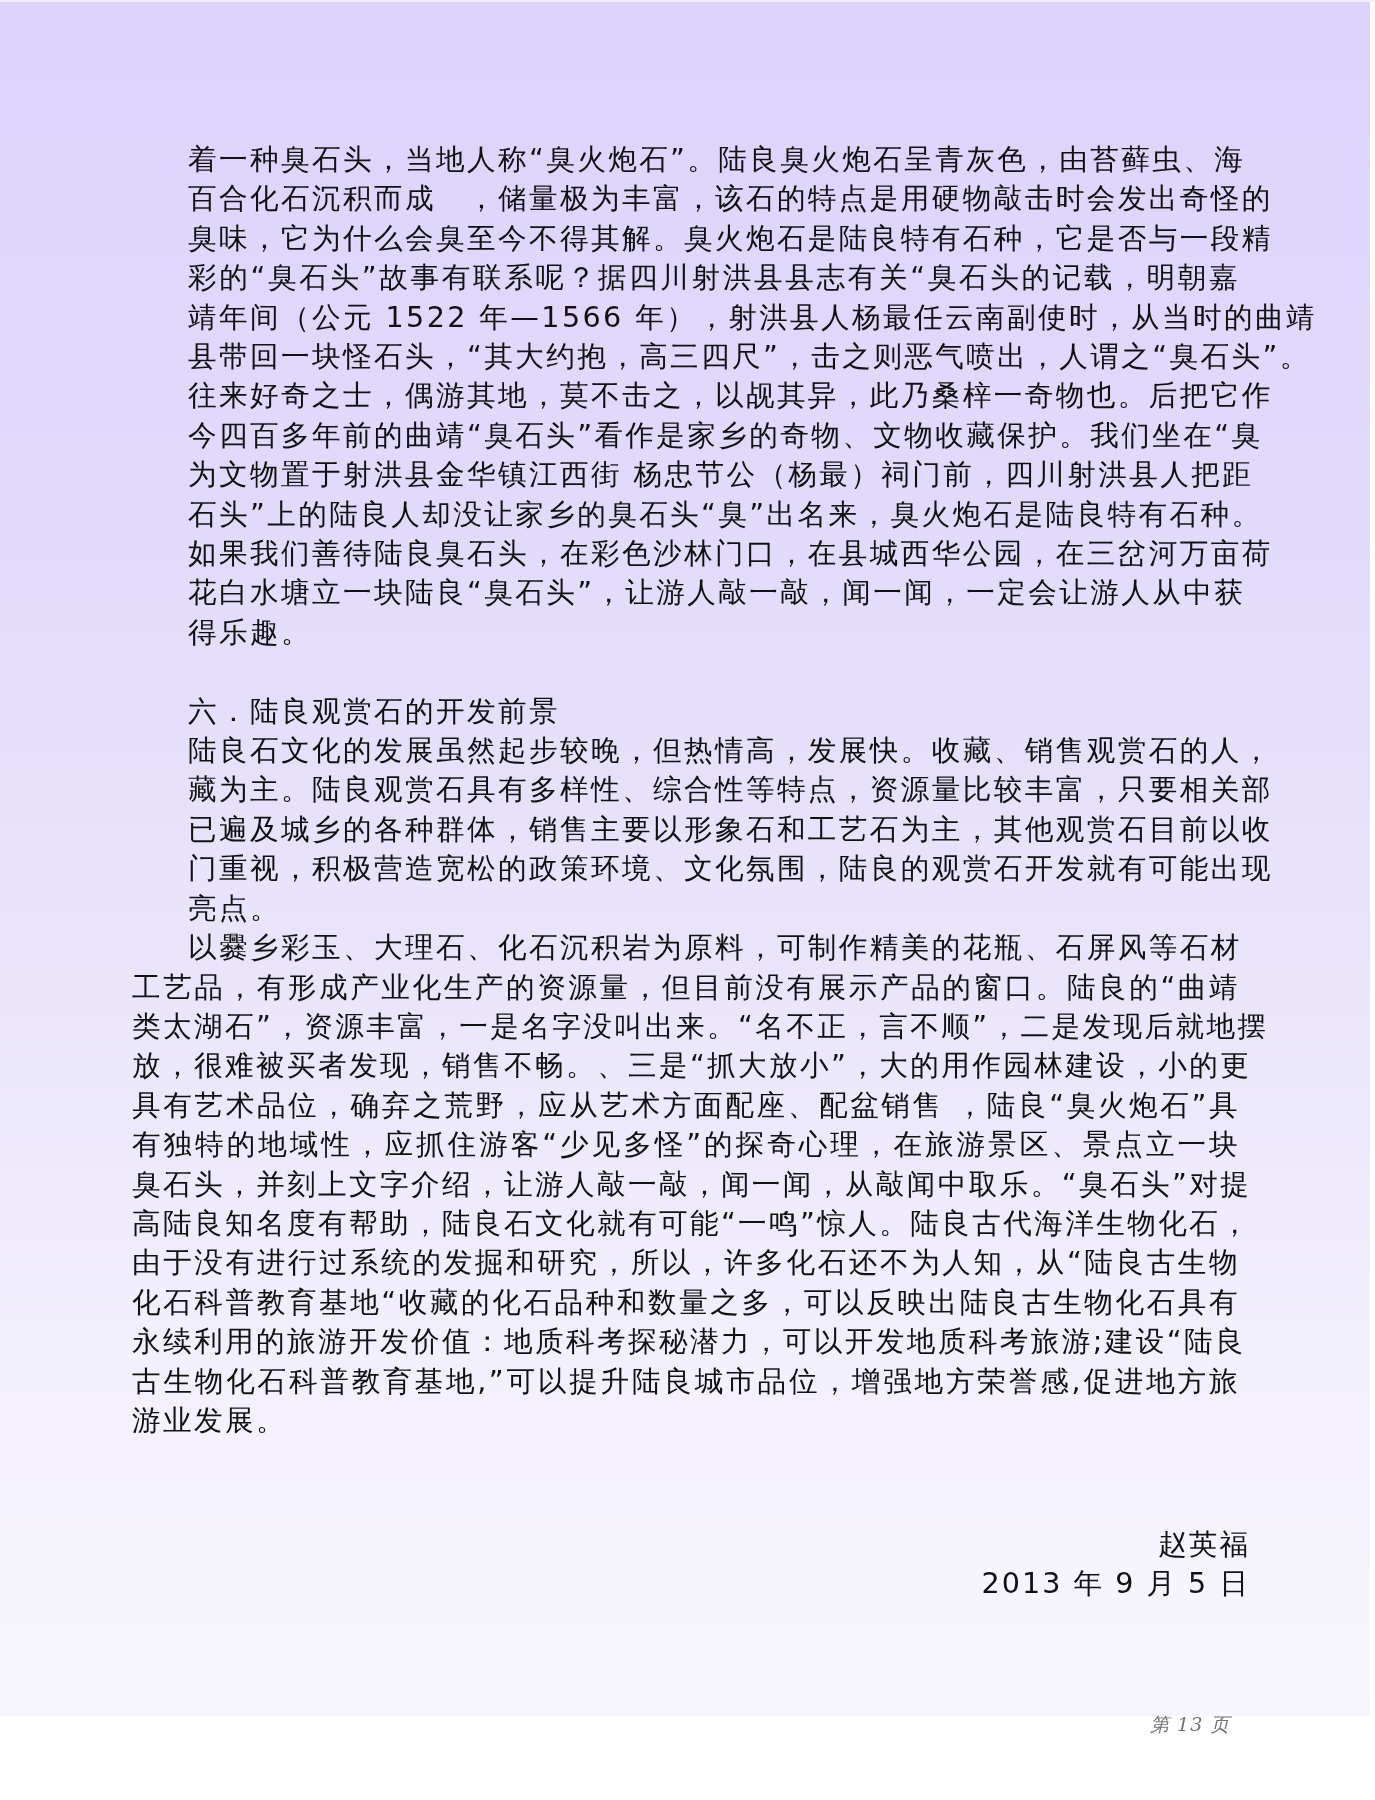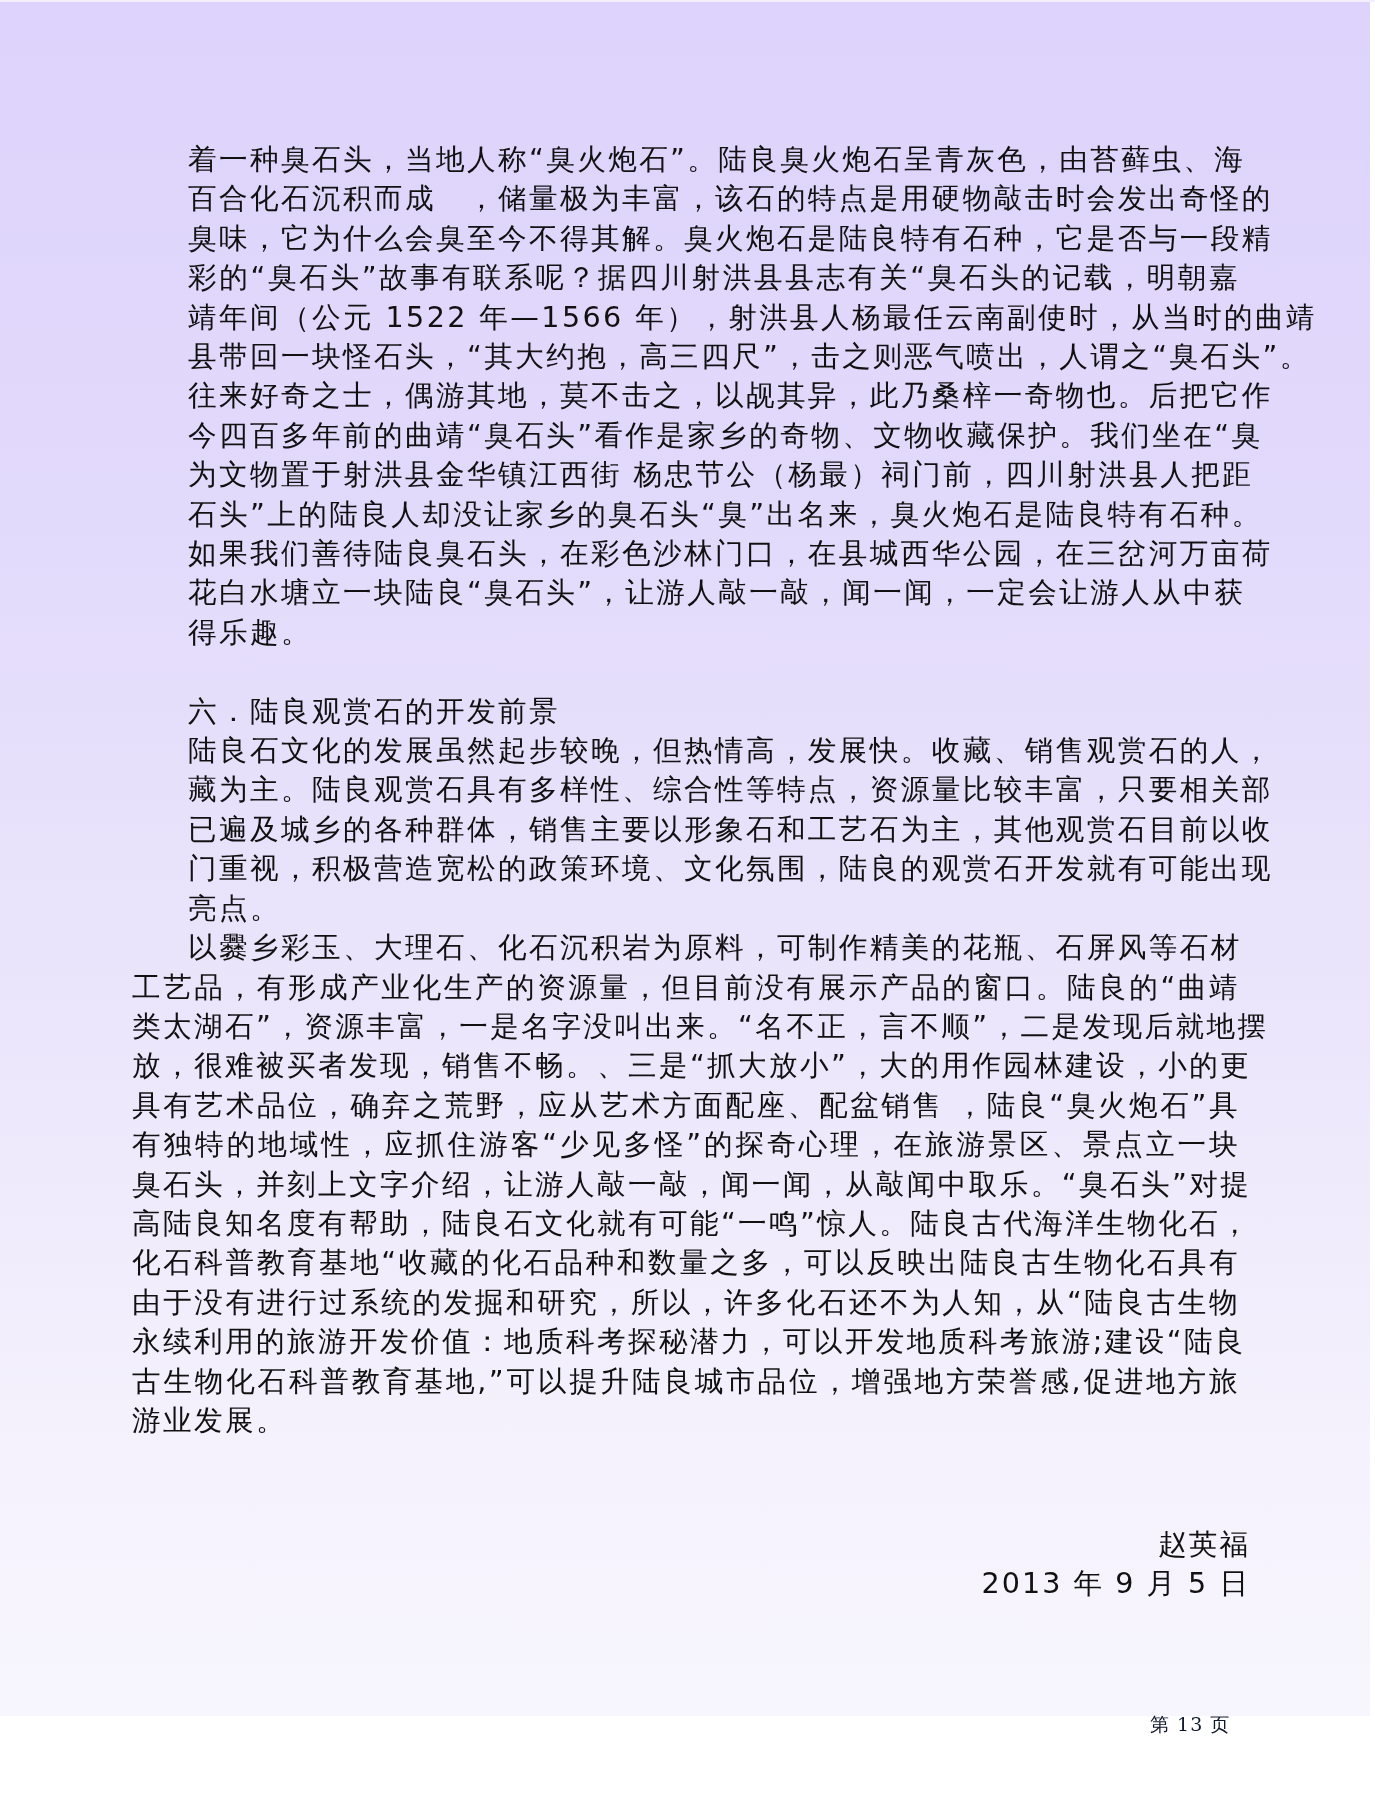--- a/index.html
+++ b/index.html
@@ -128,8 +128,8 @@
       <span class="line out">有独特的地域性，应抓住游客“少见多怪”的探奇心理，在旅游景区、景点立一块</span>
       <span class="line out">臭石头，并刻上文字介绍，让游人敲一敲，闻一闻，从敲闻中取乐。“臭石头”对提</span>
       <span class="line out">高陆良知名度有帮助，陆良石文化就有可能“一鸣”惊人。陆良古代海洋生物化石，</span>
+      <span class="line out">由于没有进行过系统的发掘和研究，所以，许多化石还不为人知，从“陆良古生物</span>
       <span class="line out">化石科普教育基地“收藏的化石品种和数量之多，可以反映出陆良古生物化石具有</span>
-      <span class="line out">由于没有进行过系统的发掘和研究，所以，许多化石还不为人知，从“陆良古生物</span>
       <span class="line out">永续利用的旅游开发价值：地质科考探秘潜力，可以开发地质科考旅游;建设“陆良</span>
       <span class="line out">古生物化石科普教育基地,”可以提升陆良城市品位，增强地方荣誉感,促进地方旅</span>
       <span class="line out last">游业发展。</span>

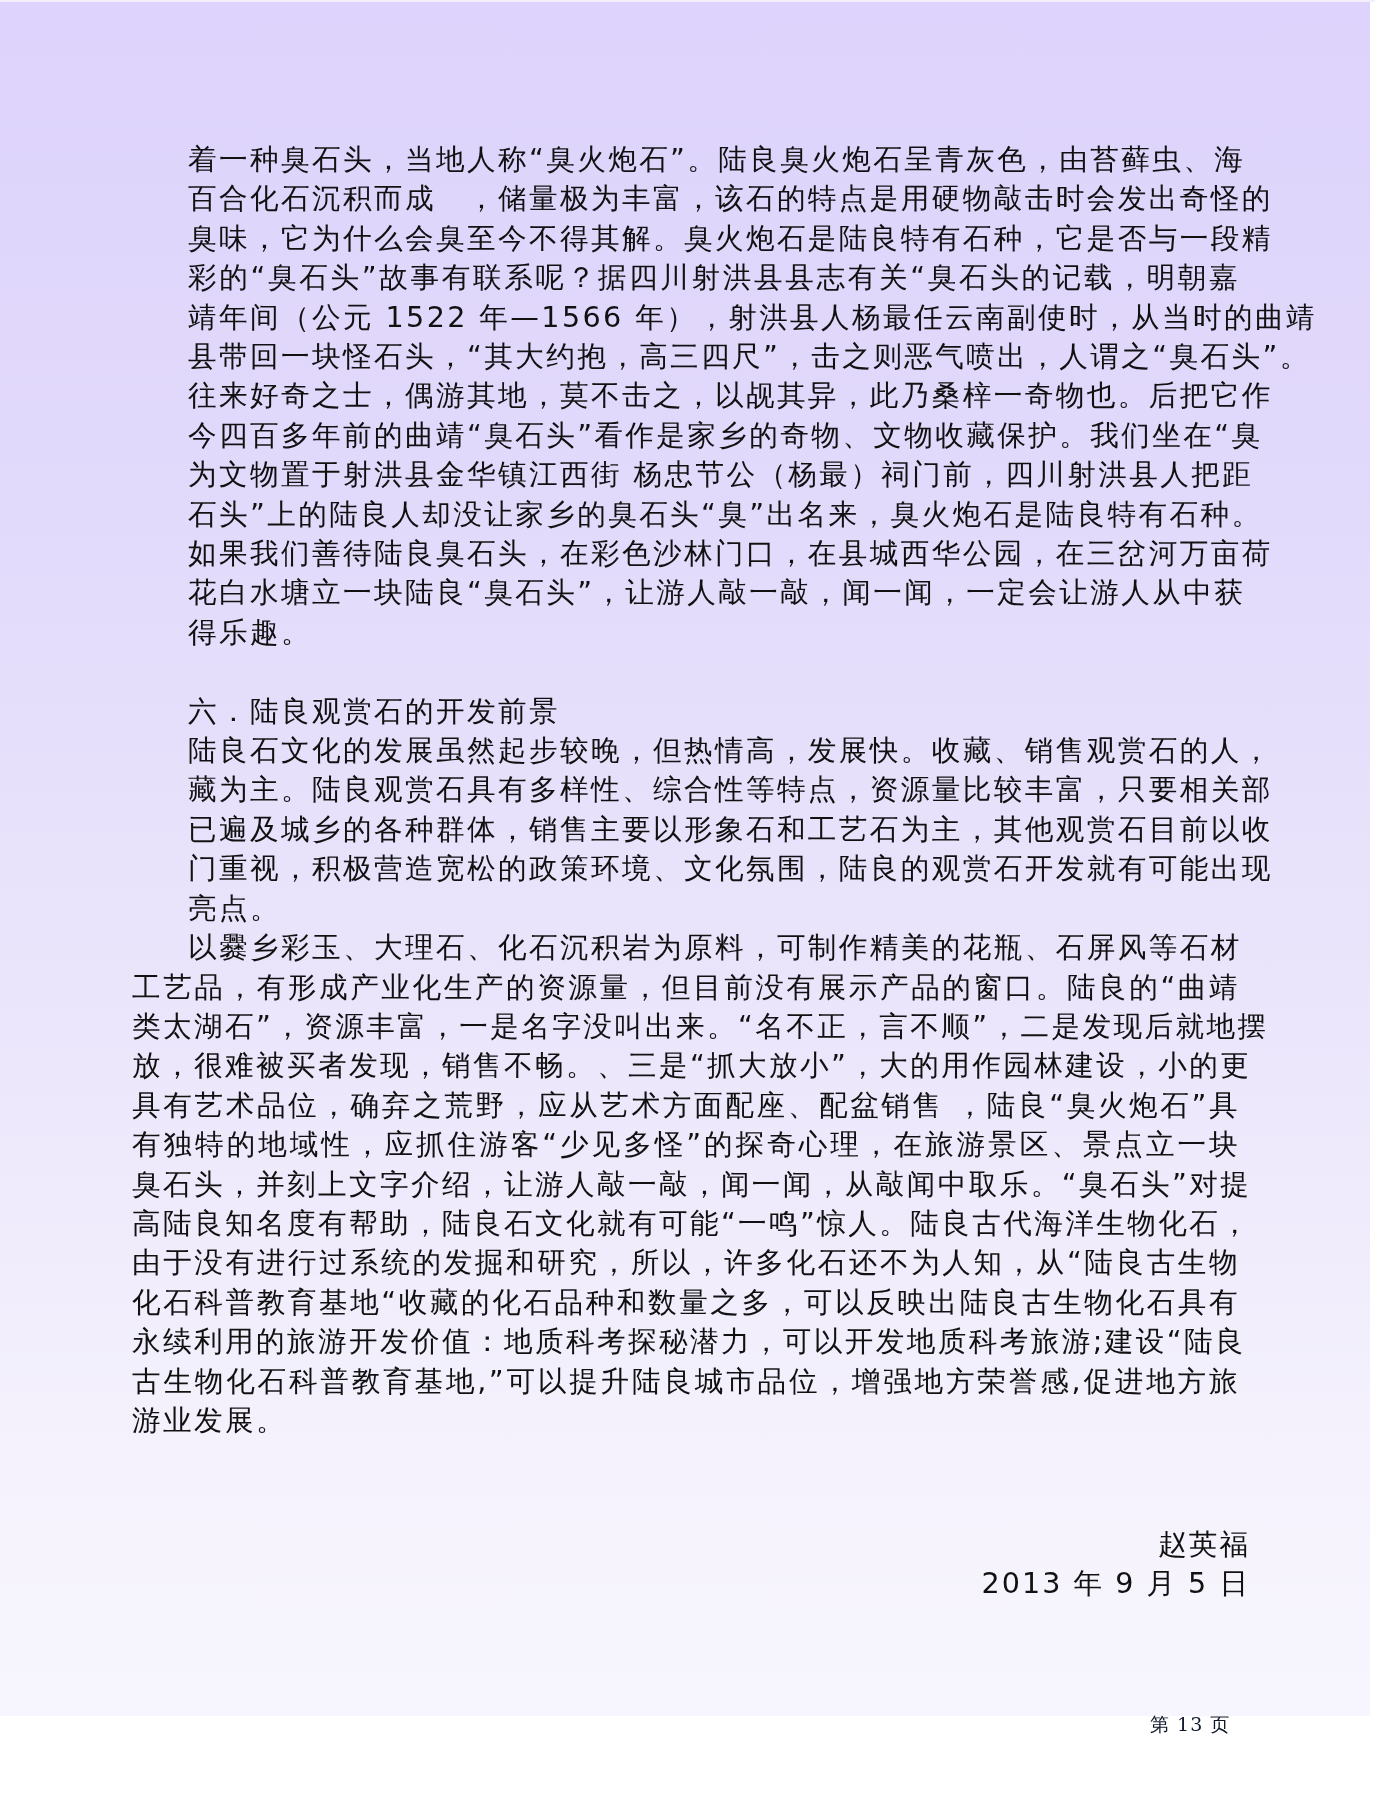--- a/index.html
+++ b/index.html
@@ -69,8 +69,9 @@
     top: 1712px;
     font-family: "DejaVu Serif", "Liberation Serif", serif;
     font-size: 19px;
-    color: #0f172a;
+    color: #737373;
     letter-spacing: 1px;
+    font-style: italic;
   }
   .watermark {
     position: absolute;

